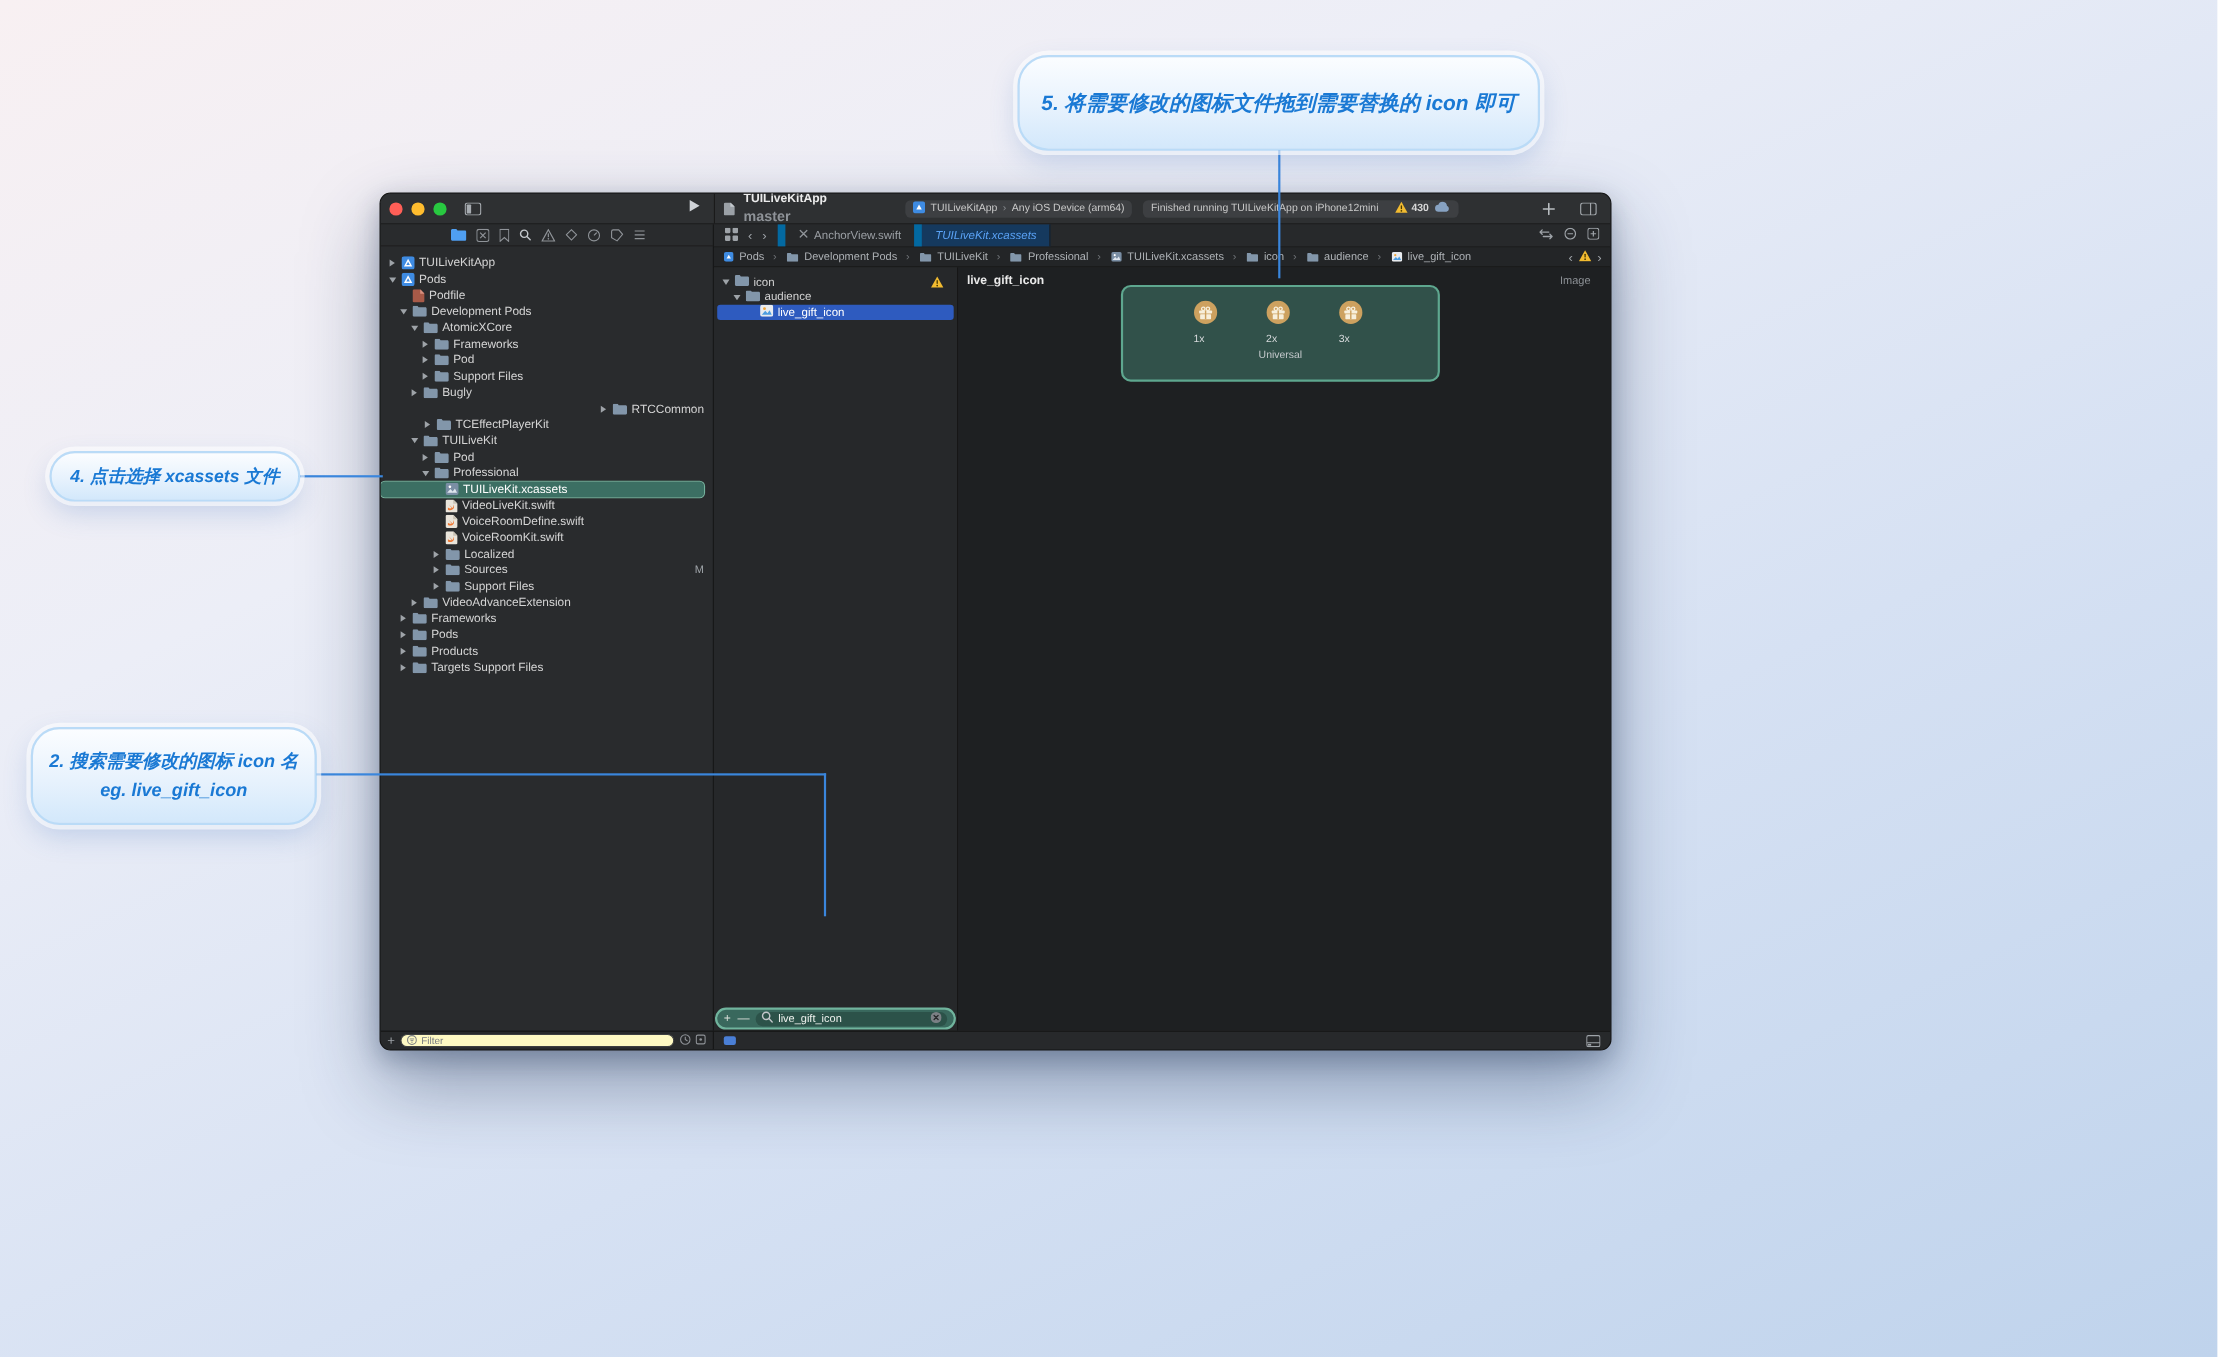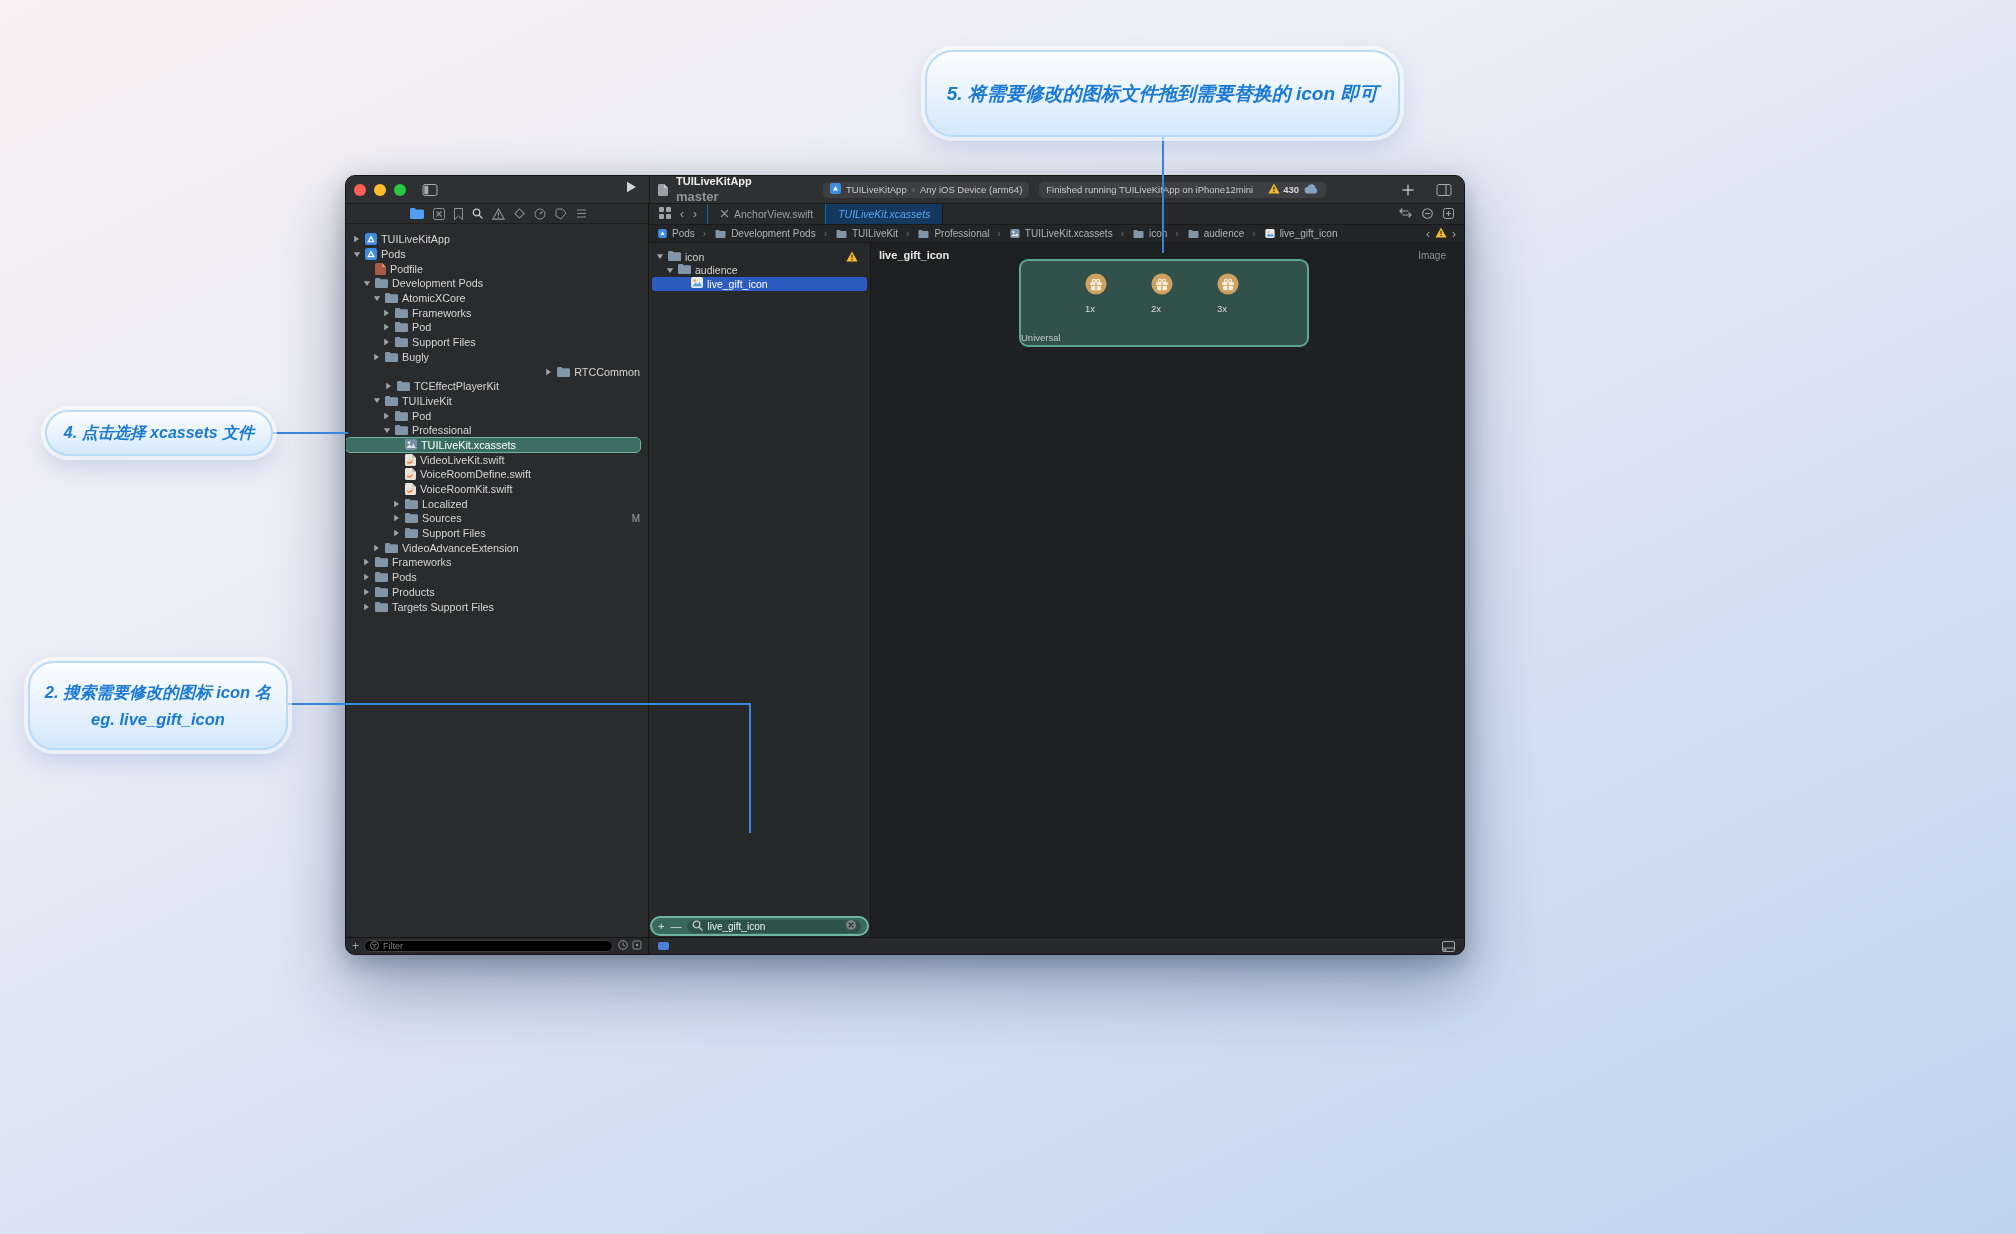--- a/index.html
+++ b/index.html
@@ -52,7 +52,7 @@
   .tabbar { flex:0 0 21px; background:#27292b; border-bottom:1px solid #1a1a1a; display:flex; align-items:stretch; }
   .tab-icons { display:flex; align-items:center; gap:9px; padding:0 10px; color:#9ea3a8; }
   .navarrow { font-size:12px; color:#9ea3a8; line-height:1; }
-  .tab { display:flex; align-items:center; gap:5px; padding:0 12px; border-left:1px solid #0369a1; font-size:10.5px; color:#9b9fa4; white-space:nowrap; }
+  .tab { display:flex; align-items:center; gap:5px; padding:0 12px; border-left:7px solid #0369a1; font-size:10.5px; color:#9b9fa4; white-space:nowrap; }
   .tab:last-of-type { border-right:1px solid #1a1a1a; }
   .tab.active { background:#15395e; color:#5aa2f5; font-style:italic; }
   .tabbar-right { margin-left:auto; display:flex; align-items:center; gap:10px; padding:0 10px; }

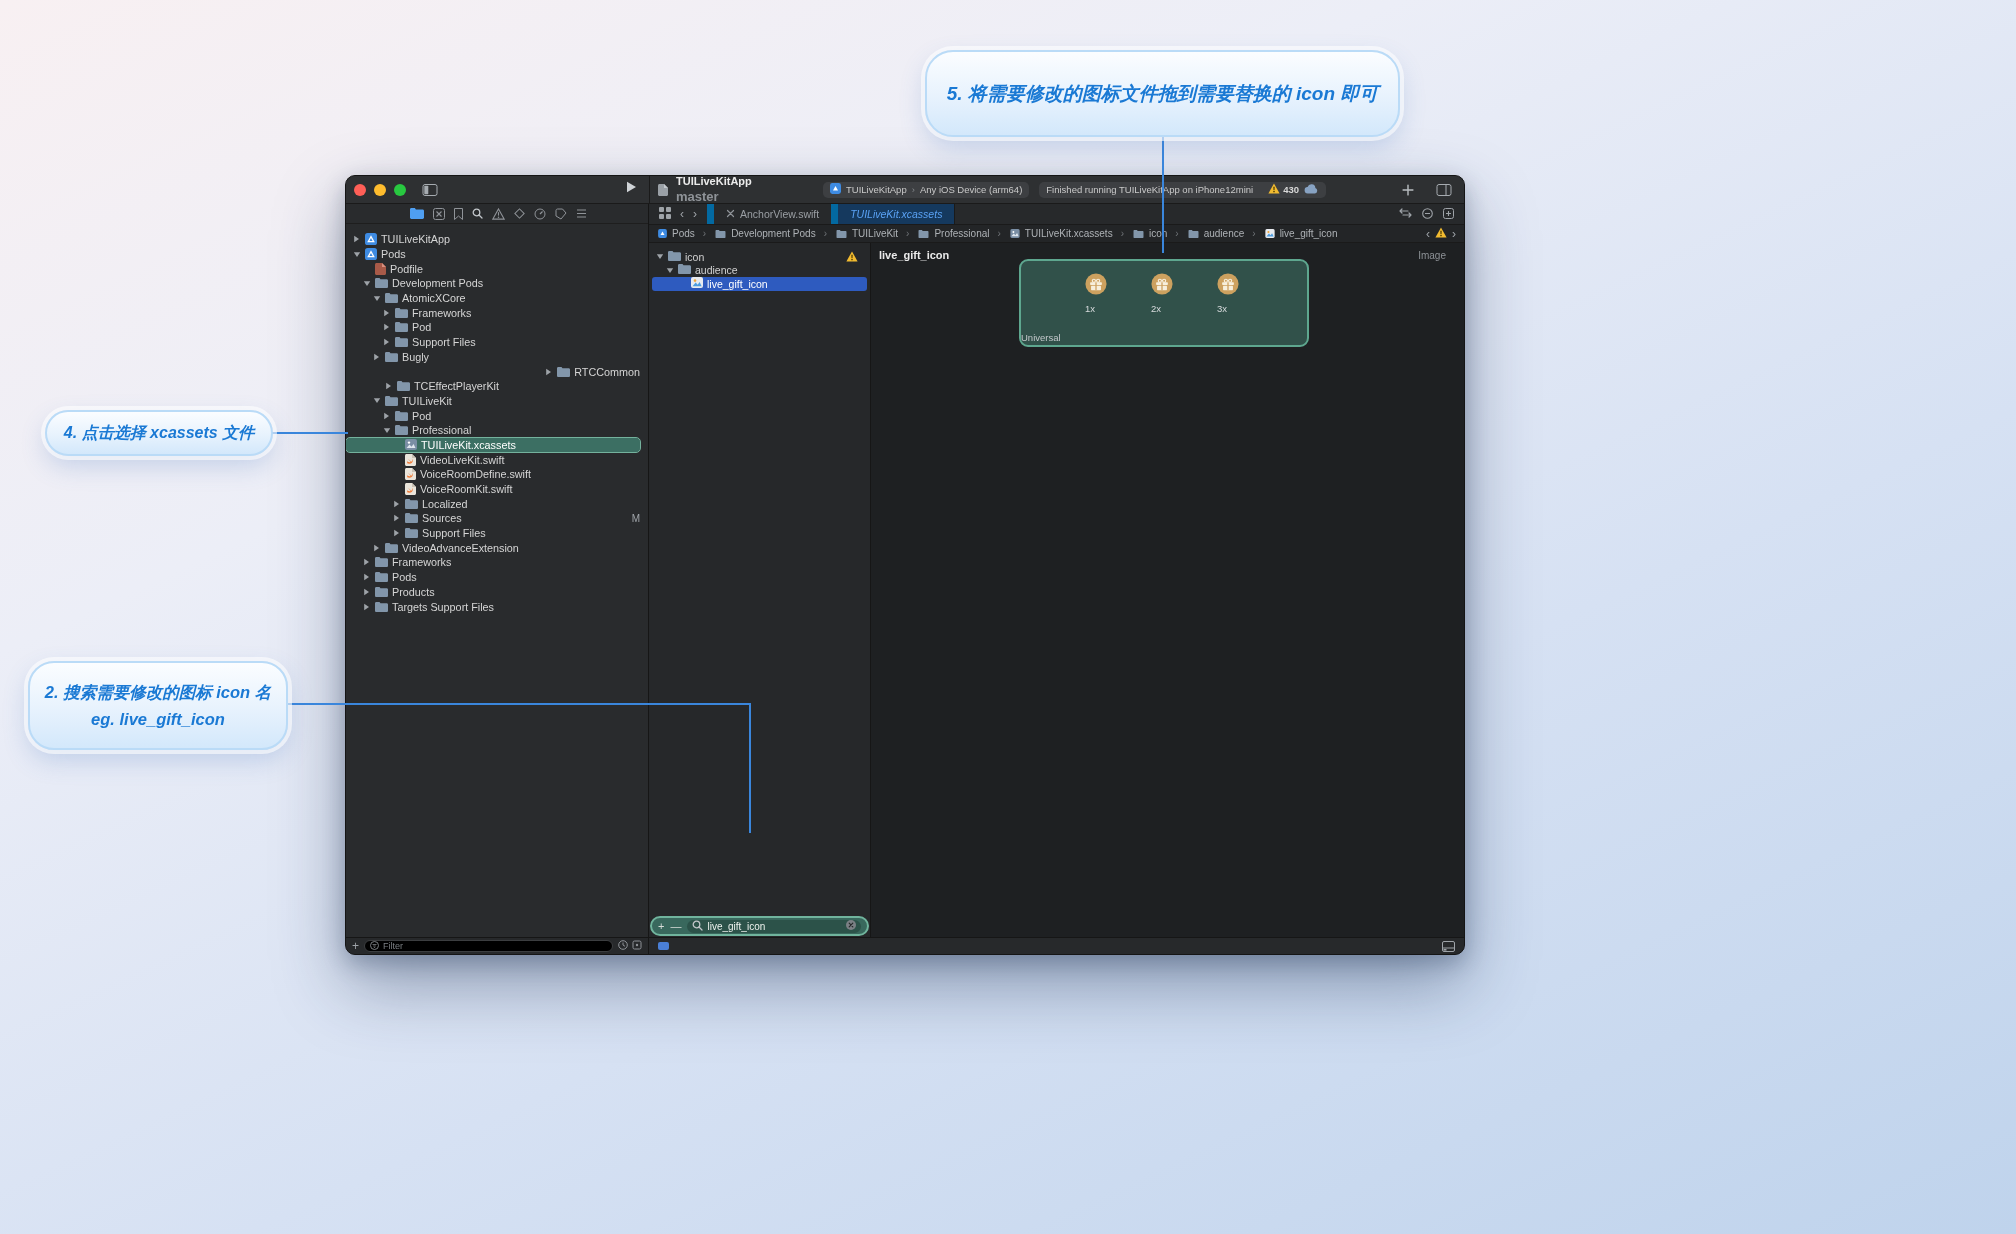--- a/index.html
+++ b/index.html
@@ -82,7 +82,7 @@
   .slots { display:flex; justify-content:center; gap:40px; margin-top:12px; }
   .slot { display:flex; flex-direction:column; align-items:flex-start; width:26px; }
   .slot-label { margin-top:8px; font-size:9.5px; color:#d8dbdd; }
-  .idiom { margin-top:18px; font-size:9.5px; color:#c3c8cb; }
+  .idiom { text-align:center; margin-top:3px; font-size:9.5px; color:#c3c8cb; }
 
   
   .bottombar { flex:0 0 17px; background:#27292b; border-top:1px solid #161616; display:flex; }

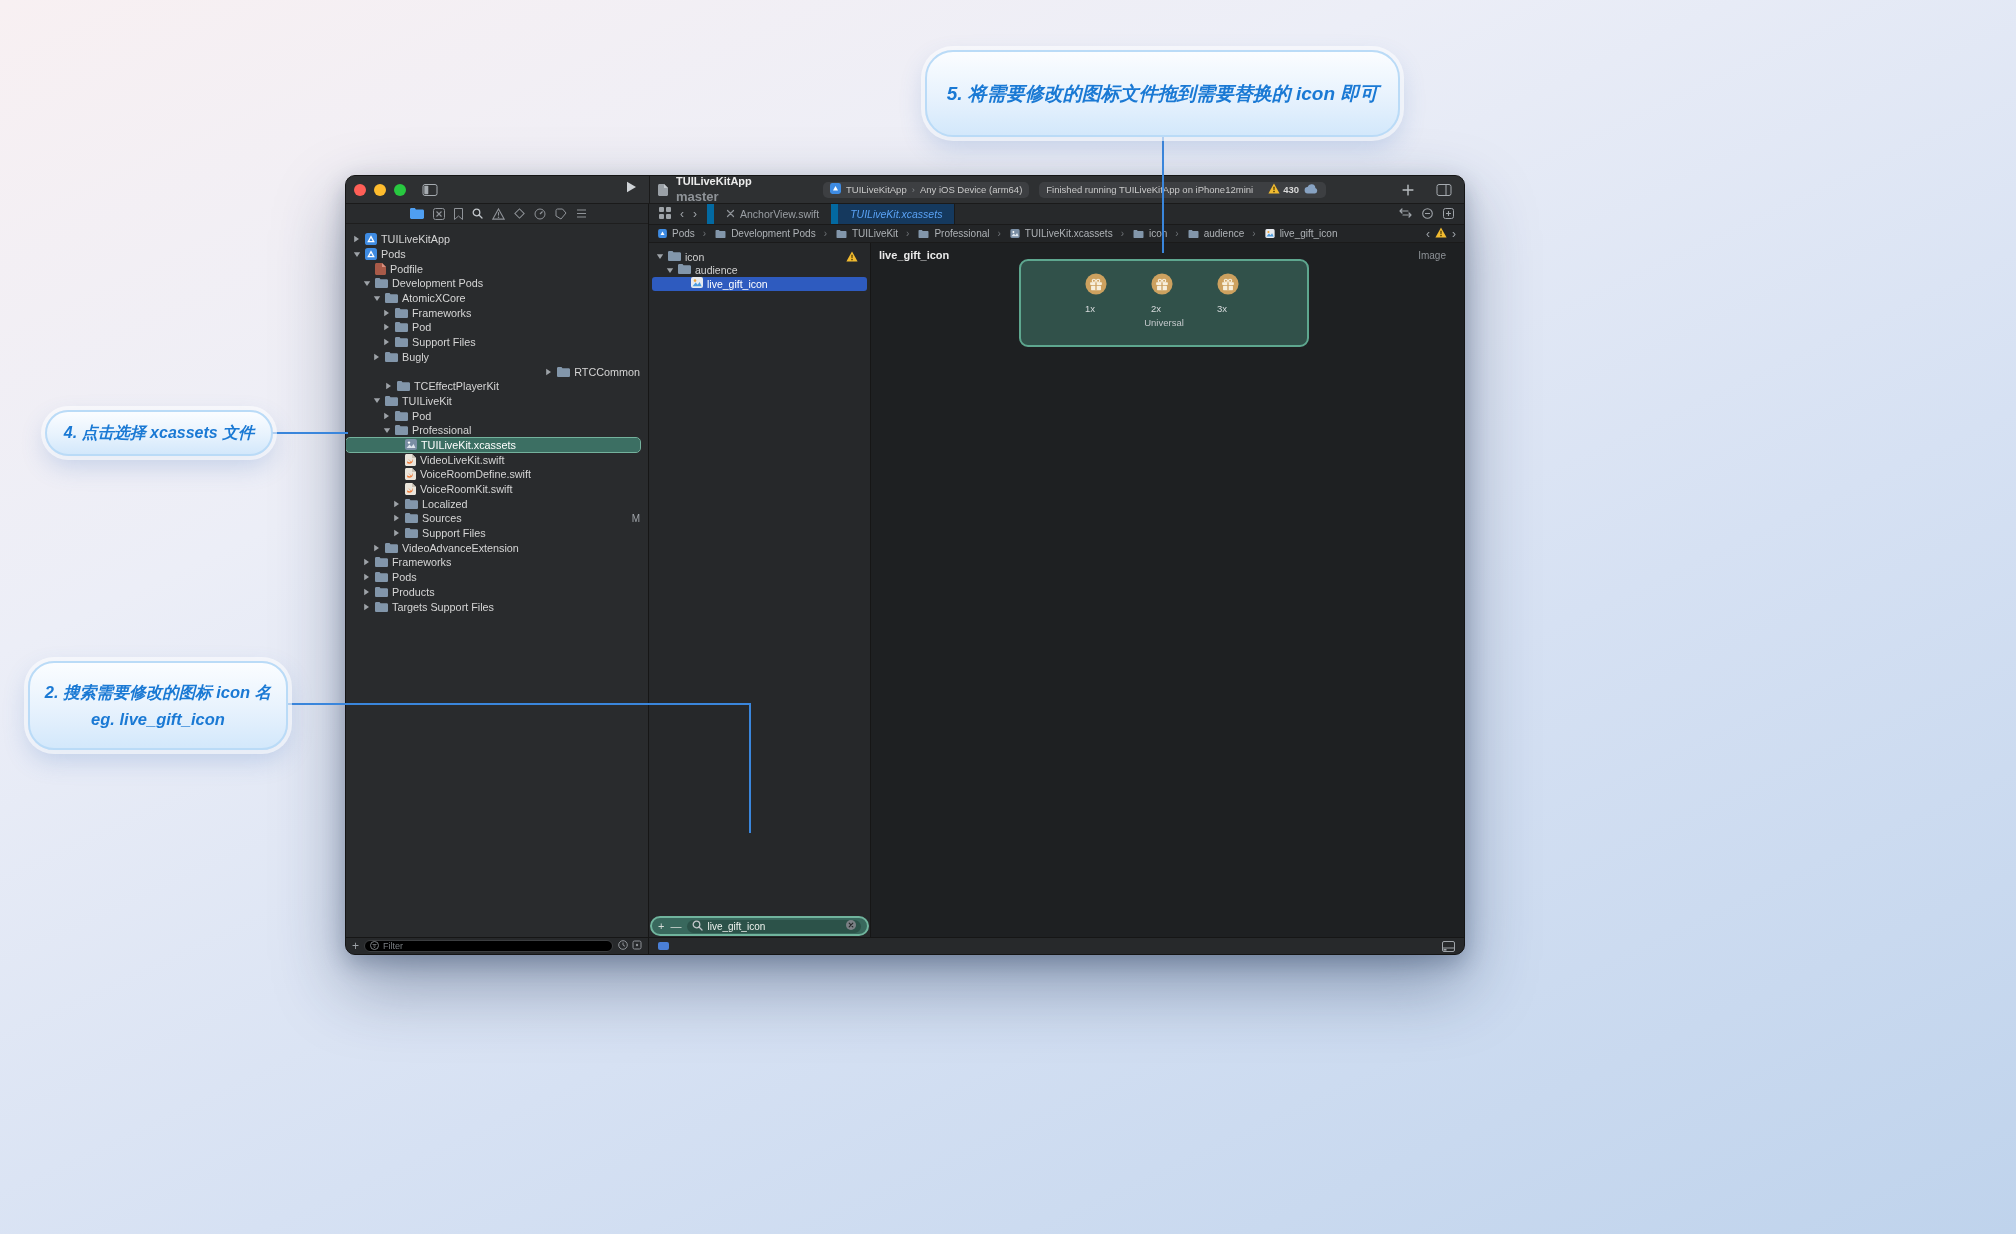--- a/index.html
+++ b/index.html
@@ -88,7 +88,7 @@
   .bottombar { flex:0 0 17px; background:#27292b; border-top:1px solid #161616; display:flex; }
   .bb-nav { width:303px; border-right:1px solid #161616; display:flex; align-items:center; gap:5px; padding:0 6px; }
   .plus-btn { color:#9ea3a8; font-size:12px; line-height:1; }
-  .filter-pill { flex:1; height:12px; background:#000000; border:1px solid #3c3e40; border-radius:7px;
+  .filter-pill { flex:1; height:12px; background:#fef9c3; border:1px solid #3c3e40; border-radius:7px;
     display:flex; align-items:center; gap:4px; padding:0 5px; color:#7a7e82; font-size:9px; }
   .bb-nav-icons { display:flex; gap:4px; align-items:center; }
   .bb-editor { flex:1; display:flex; align-items:center; padding:0 9px; }

